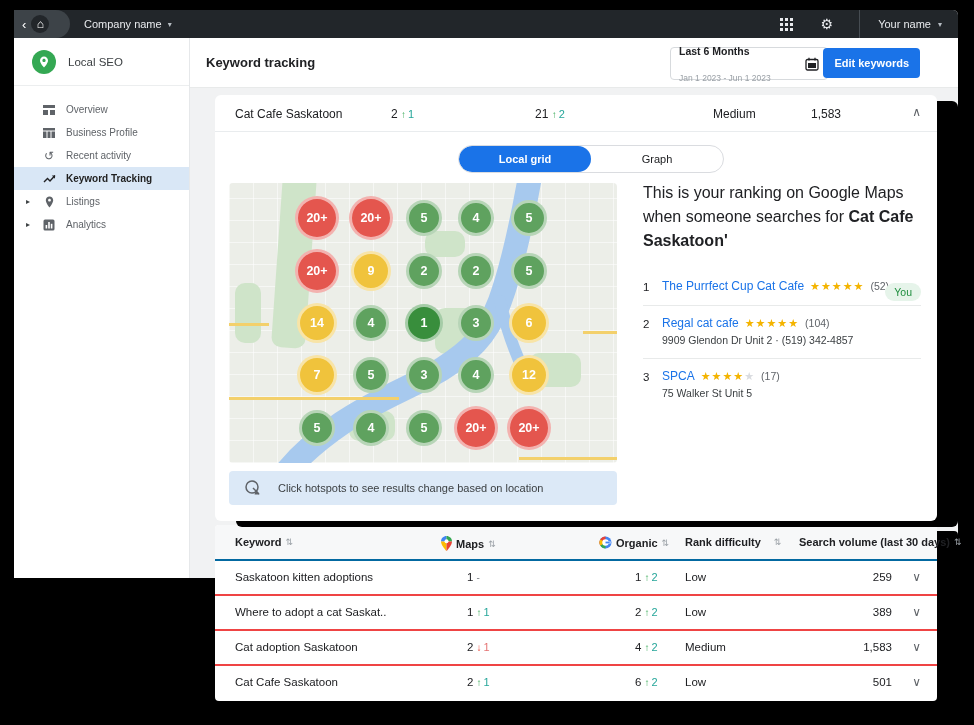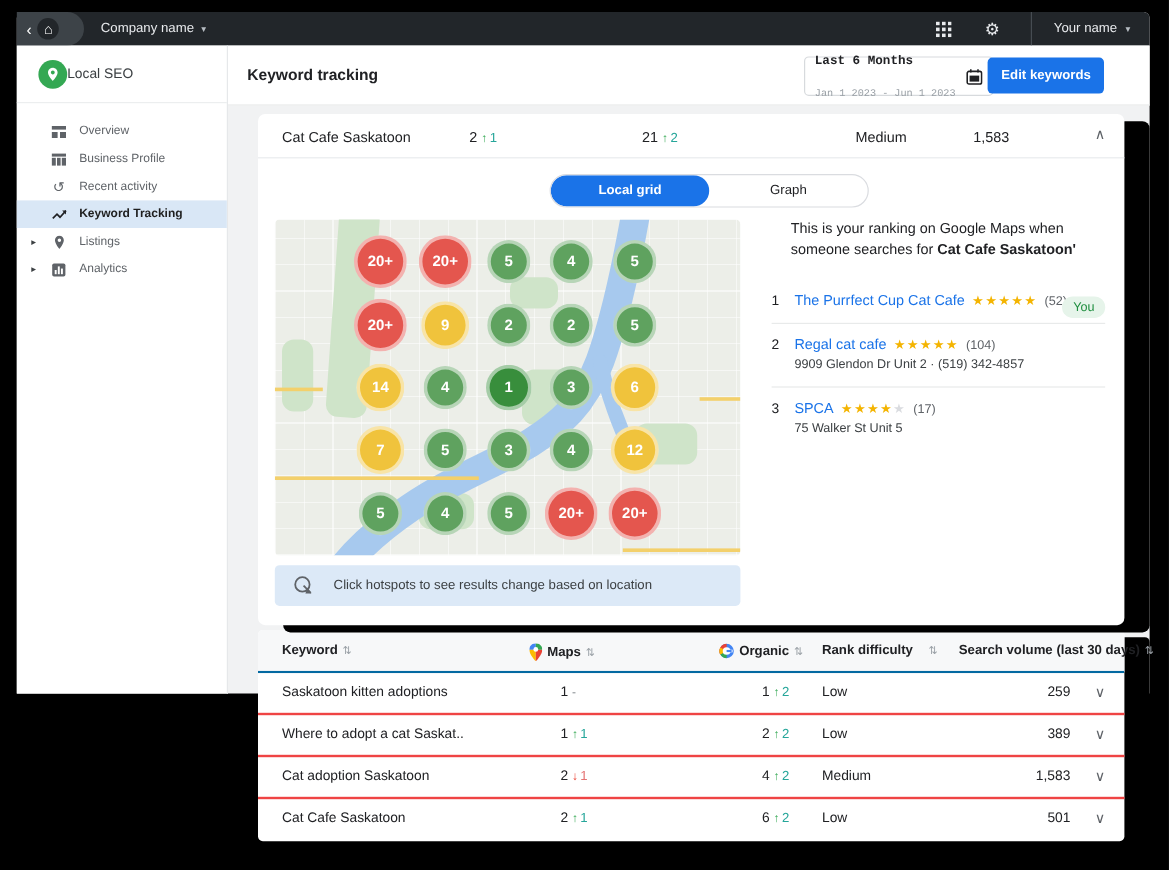--- a/index.html
+++ b/index.html
@@ -57,7 +57,7 @@
   .date-box { position:absolute; right:130px; top:9px; width:158px; height:33px; background:#fff;
               border:1px solid #d7dadd; border-radius:4px; display:flex; align-items:center;
               padding:0 8px; cursor:pointer; }
-  .date-texts { flex:1;font-family:Liberation Mono, monospace; }
+  .date-texts { flex:1; }
   .date-label { font-size:10.5px; font-weight:bold; color:#202124; }
   .date-range { font-size:8.5px; color:#9aa0a6; margin-top:16px; }
   .edit-btn { position:absolute; right:38px; top:10px; height:30px; padding:0 11px;

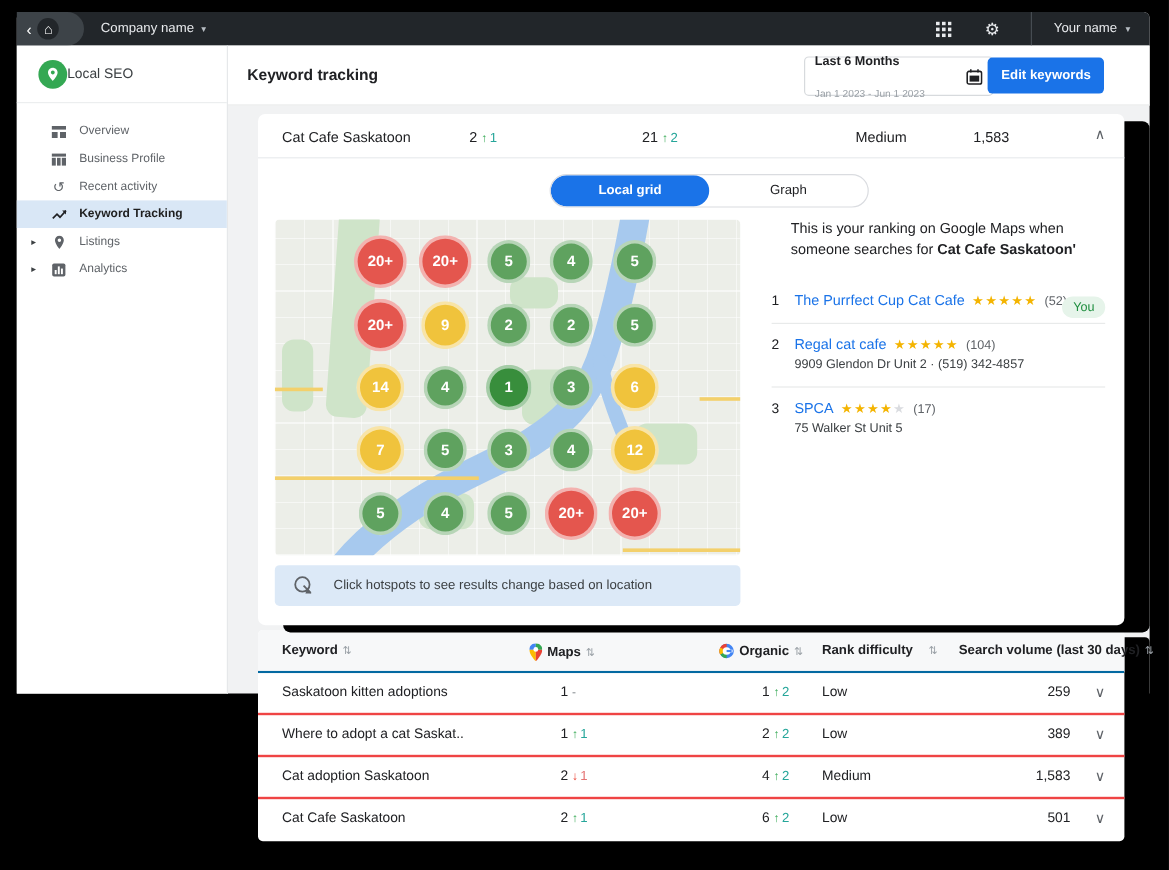--- a/index.html
+++ b/index.html
@@ -34,7 +34,7 @@
   
   .sidebar { position:absolute; left:0; top:28px; width:176px; bottom:0; background:#fff;
              border-right:1px solid #e6e8ea; }
-  .side-logo { height:48px; display:flex; align-items:center; padding-left:18px;
+  .side-logo { height:48px; display:flex; align-items:center; gap:12px; padding-left:18px;
                border-bottom:1px solid #eceeef; }
   .logo-circle { width:24px; height:24px; border-radius:50%; background:#34a853;
                  display:flex; align-items:center; justify-content:center; }

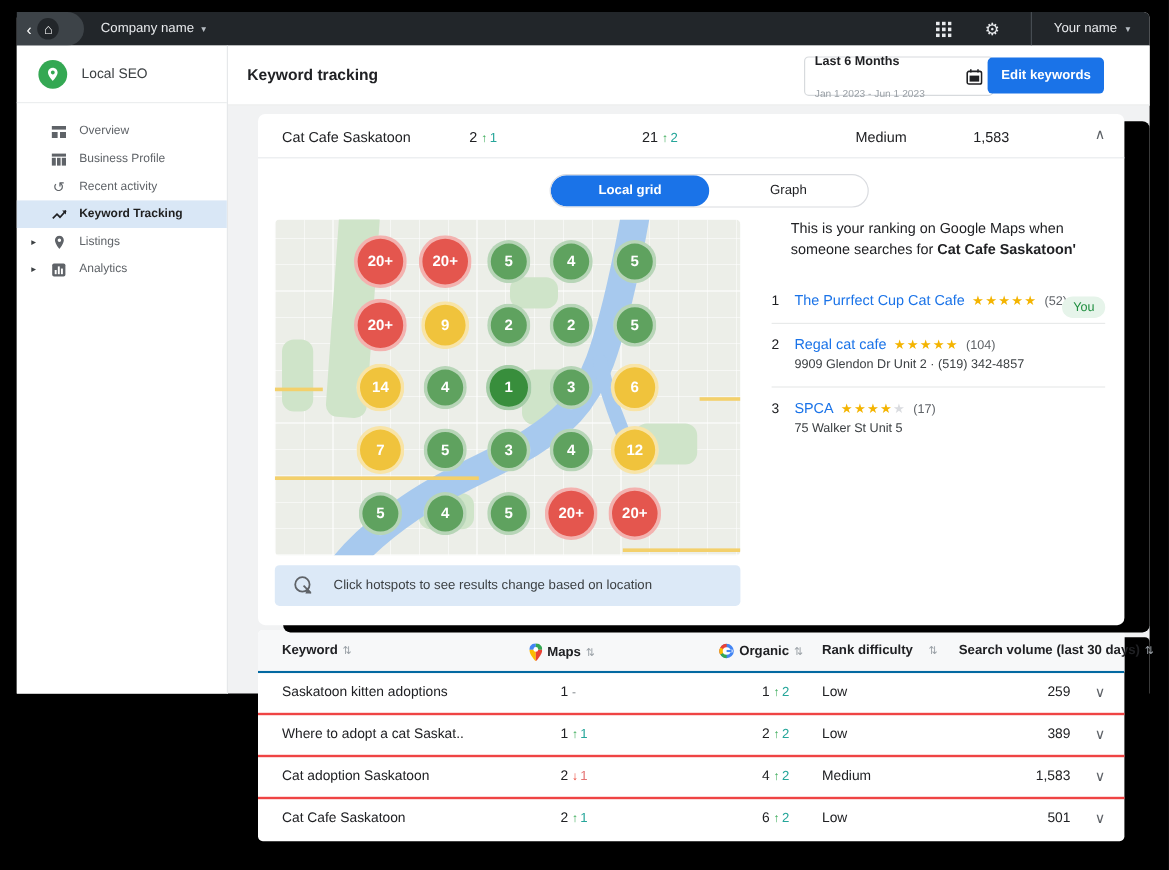--- a/index.html
+++ b/index.html
@@ -117,7 +117,7 @@
 
   
   .rank-panel { position:absolute; left:428px; top:86px; right:16px; }
-  .rank-intro { font-size:12px; color:#202124; line-height:1.5;margin-left:16px; }
+  .rank-intro { font-size:16px; color:#202124; line-height:1.5; }
   .rank-intro b { font-weight:bold; }
   .results { margin-top:16px; }
   .result { position:relative; padding:10px 0 12px 0; }

